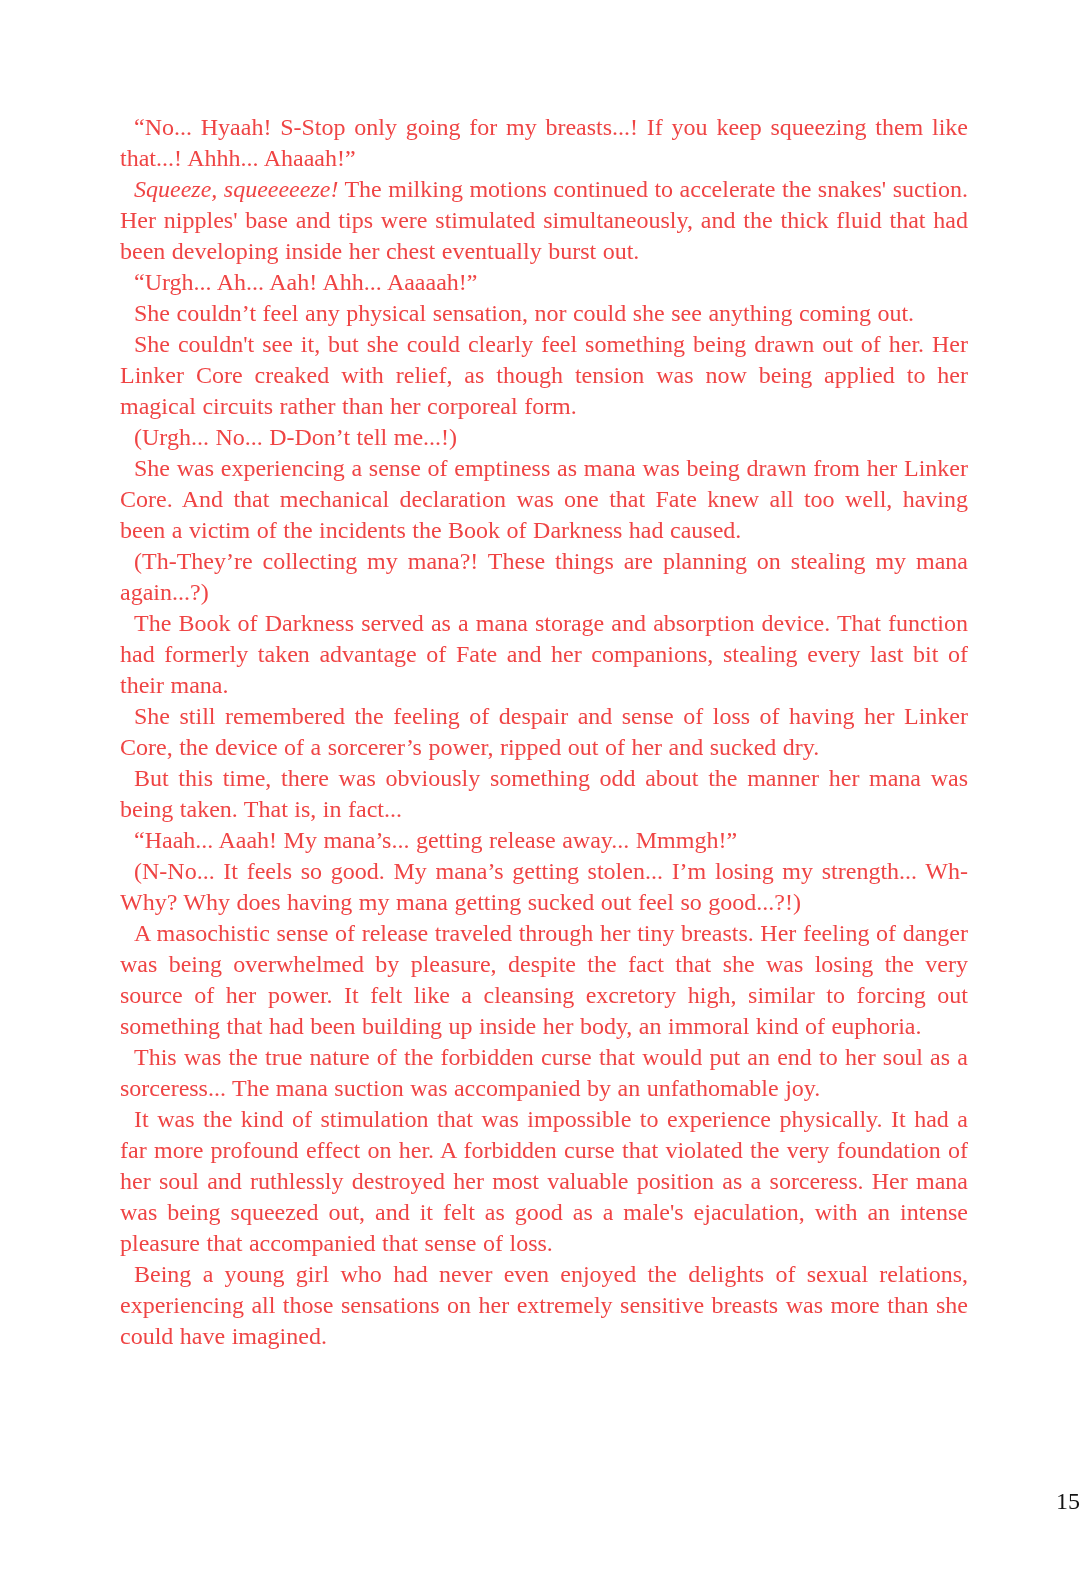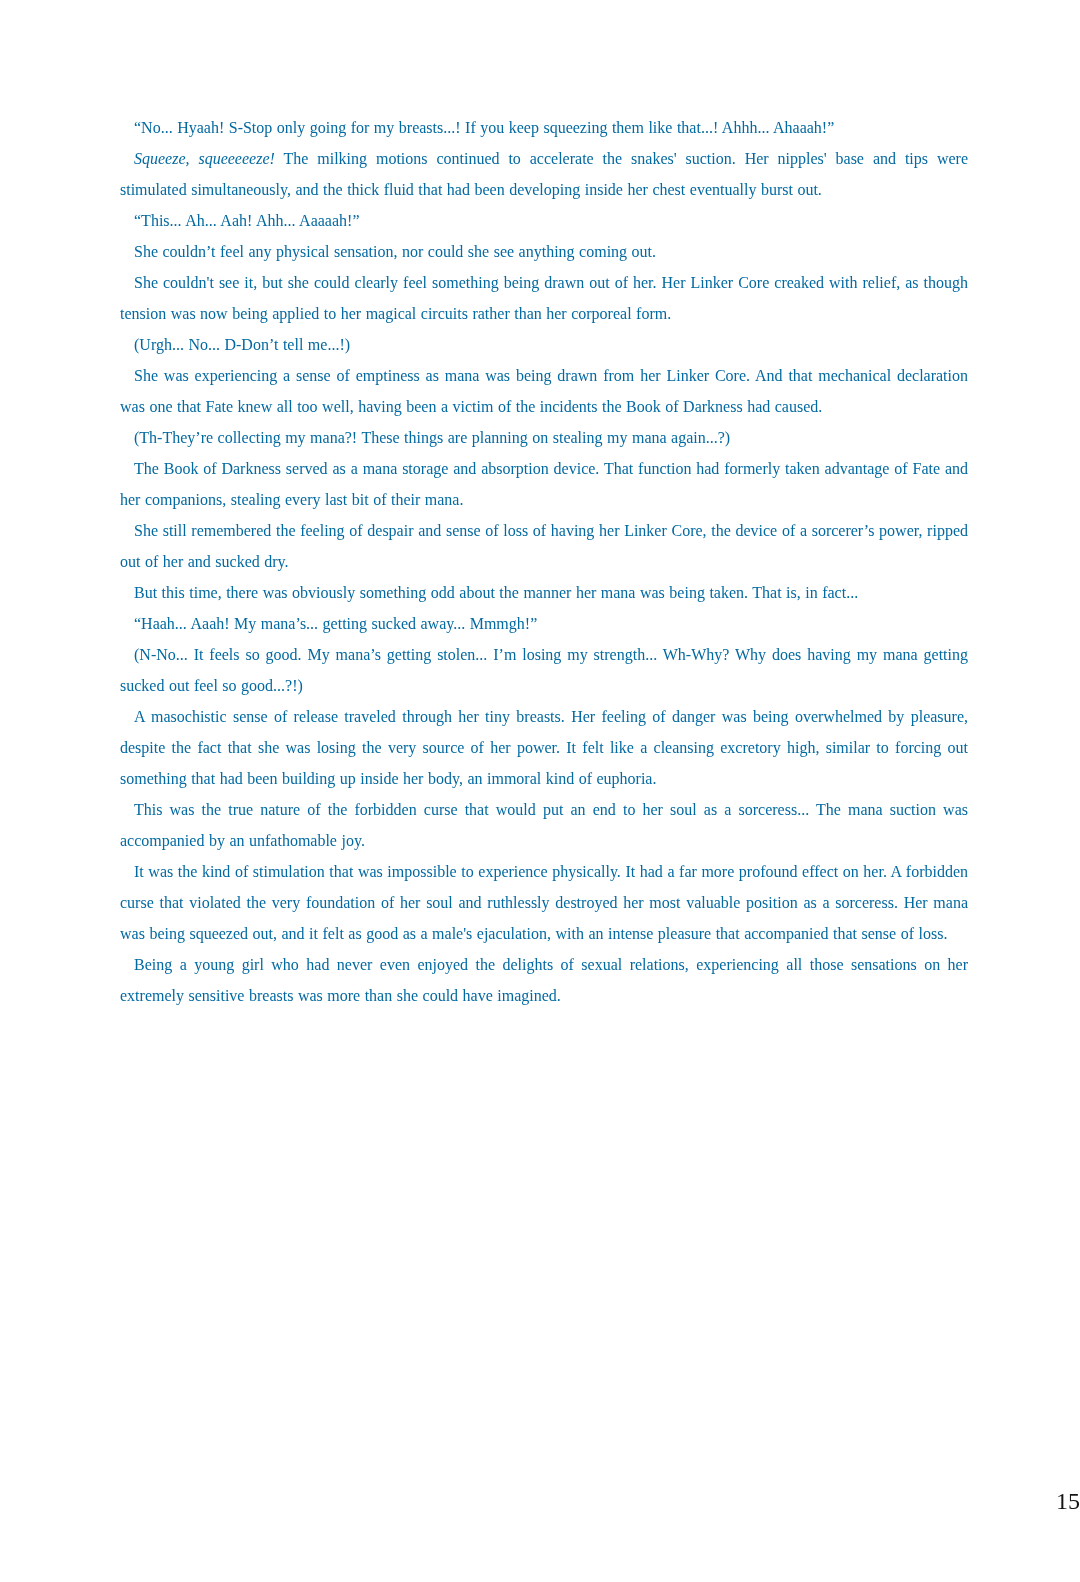--- a/index.html
+++ b/index.html
@@ -26,9 +26,9 @@
     padding: 0;
     text-indent: 14px;
     font-family: "Liberation Serif", "DejaVu Serif", serif;
-    font-size: 16px;
+    font-size: 24px;
     line-height: 31px;
-    color: #0369a1;
+    color: #ef4444;
     word-spacing: 0.5px;
   }
   .text-block p em {

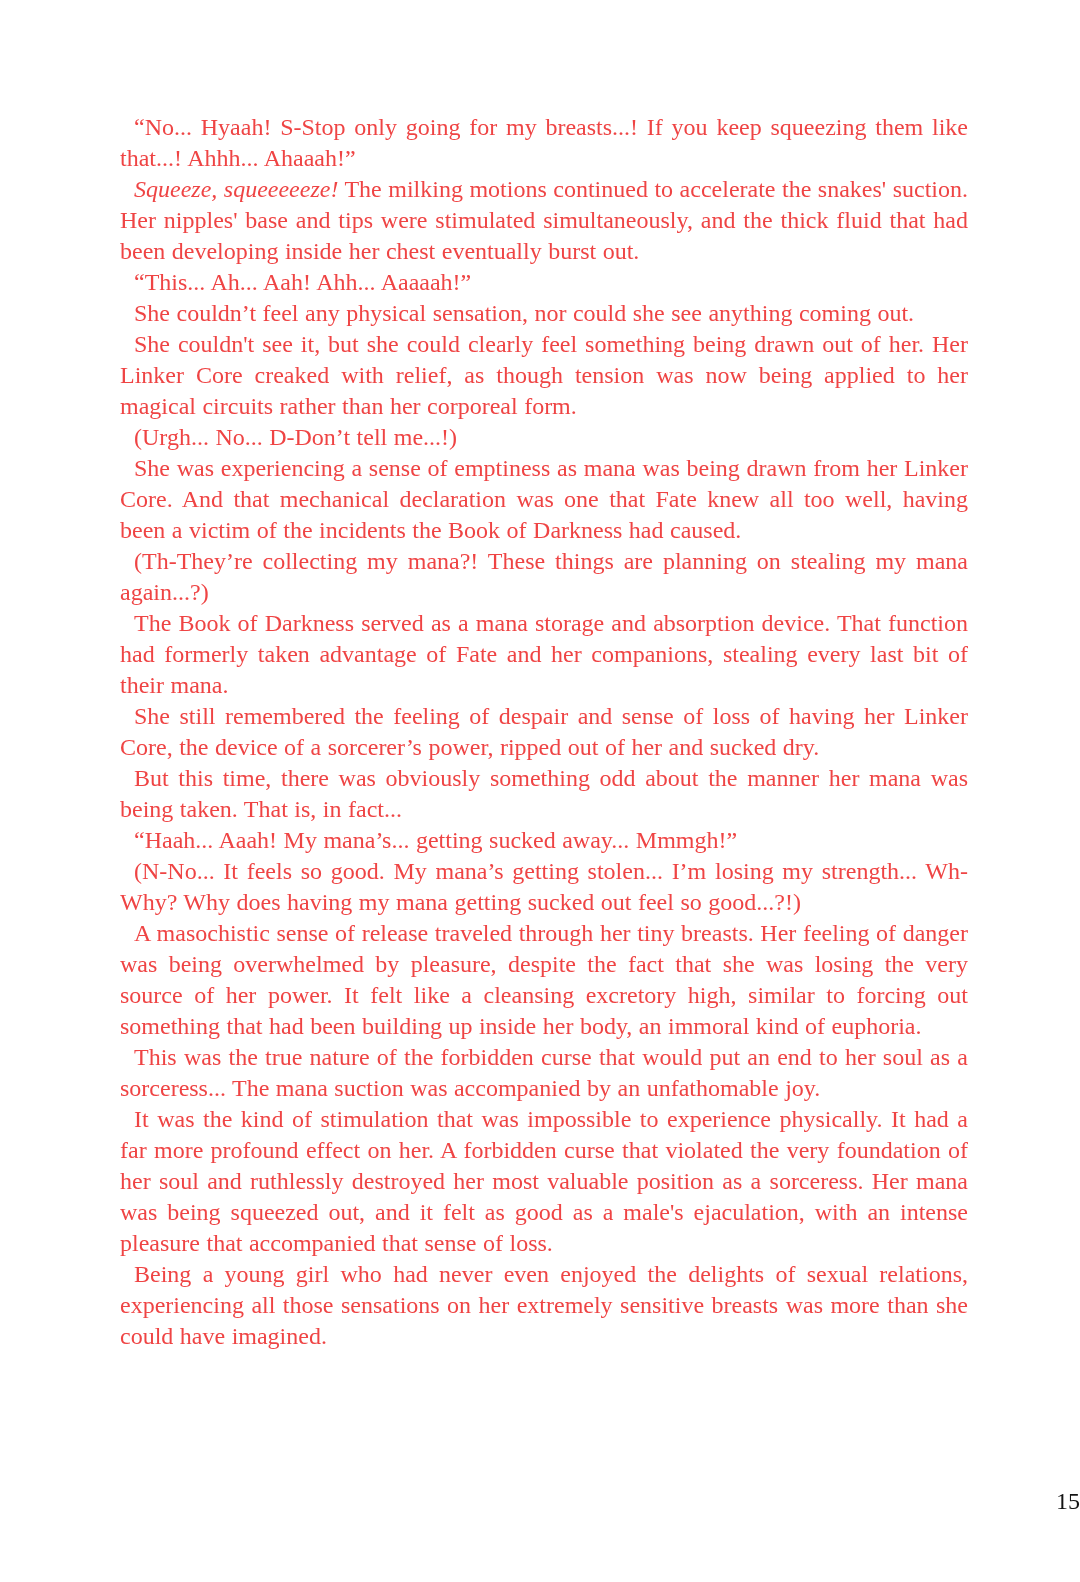--- a/index.html
+++ b/index.html
@@ -52,7 +52,7 @@
   <div class="text-block">
       <p><span>“No... Hyaah! S-Stop only going for my breasts...! If you keep squeezing them like that...! Ahhh... Ahaaah!”</span></p>
       <p><em>Squeeze, squeeeeeze!</em><span> The milking motions continued to accelerate the snakes' suction. Her nipples' base and tips were stimulated simultaneously, and the thick fluid that had been developing inside her chest eventually burst out.</span></p>
-      <p><span>“This... Ah... Aah! Ahh... Aaaaah!”</span></p>
+      <p><span>“Urgh... Ah... Aah! Ahh... Aaaaah!”</span></p>
       <p><span>She couldn’t feel any physical sensation, nor could she see anything coming out.</span></p>
       <p><span>She couldn't see it, but she could clearly feel something being drawn out of her. Her Linker Core creaked with relief, as though tension was now being applied to her magical circuits rather than her corporeal form.</span></p>
       <p><span>(Urgh... No... D-Don’t tell me...!)</span></p>

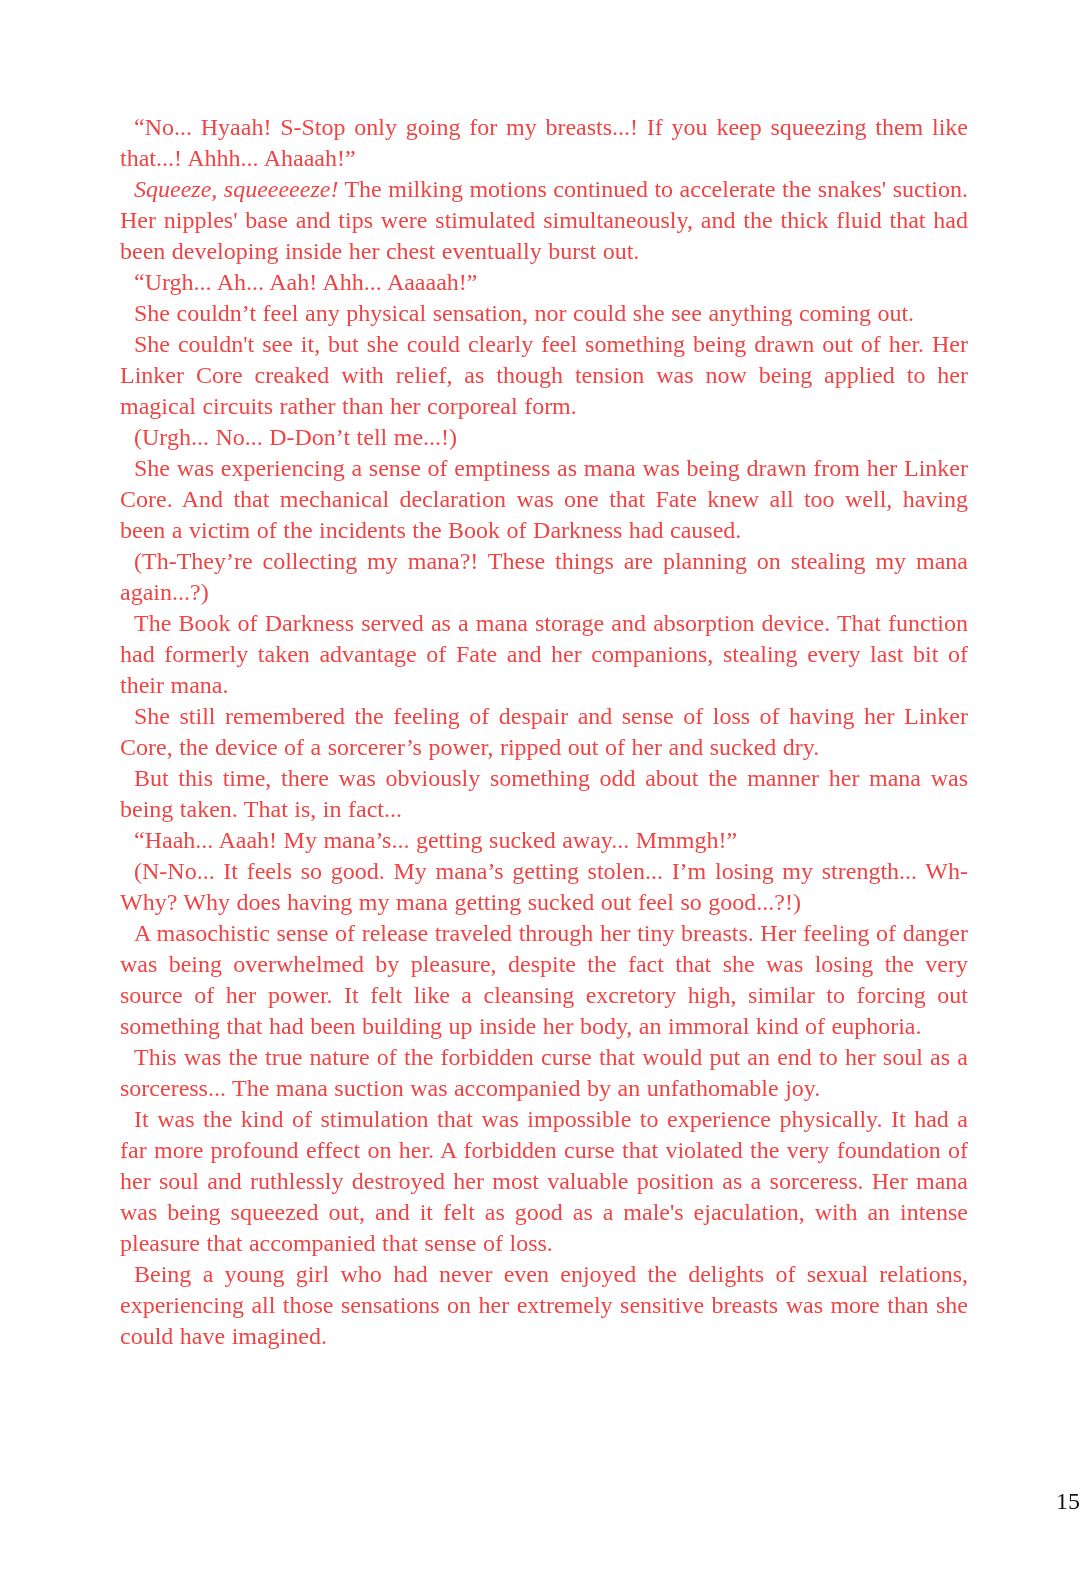--- a/index.html
+++ b/index.html
@@ -61,7 +61,7 @@
       <p><span>The Book of Darkness served as a mana storage and absorption device. That function had formerly taken advantage of Fate and her companions, stealing every last bit of their mana.</span></p>
       <p><span>She still remembered the feeling of despair and sense of loss of having her Linker Core, the device of a sorcerer’s power, ripped out of her and sucked dry.</span></p>
       <p><span>But this time, there was obviously something odd about the manner her mana was being taken. That is, in fact...</span></p>
-      <p><span>“Haah... Aaah! My mana’s... getting sucked away... Mmmgh!”</span></p>
+      <p><span>“Haah... Aaah! My mana’s... getting release away... Mmmgh!”</span></p>
       <p><span>(N-No... It feels so good. My mana’s getting stolen... I’m losing my strength... Wh-Why? Why does having my mana getting sucked out feel so good...?!)</span></p>
       <p><span>A masochistic sense of release traveled through her tiny breasts. Her feeling of danger was being overwhelmed by pleasure, despite the fact that she was losing the very source of her power. It felt like a cleansing excretory high, similar to forcing out something that had been building up inside her body, an immoral kind of euphoria.</span></p>
       <p><span>This was the true nature of the forbidden curse that would put an end to her soul as a sorceress... The mana suction was accompanied by an unfathomable joy.</span></p>

